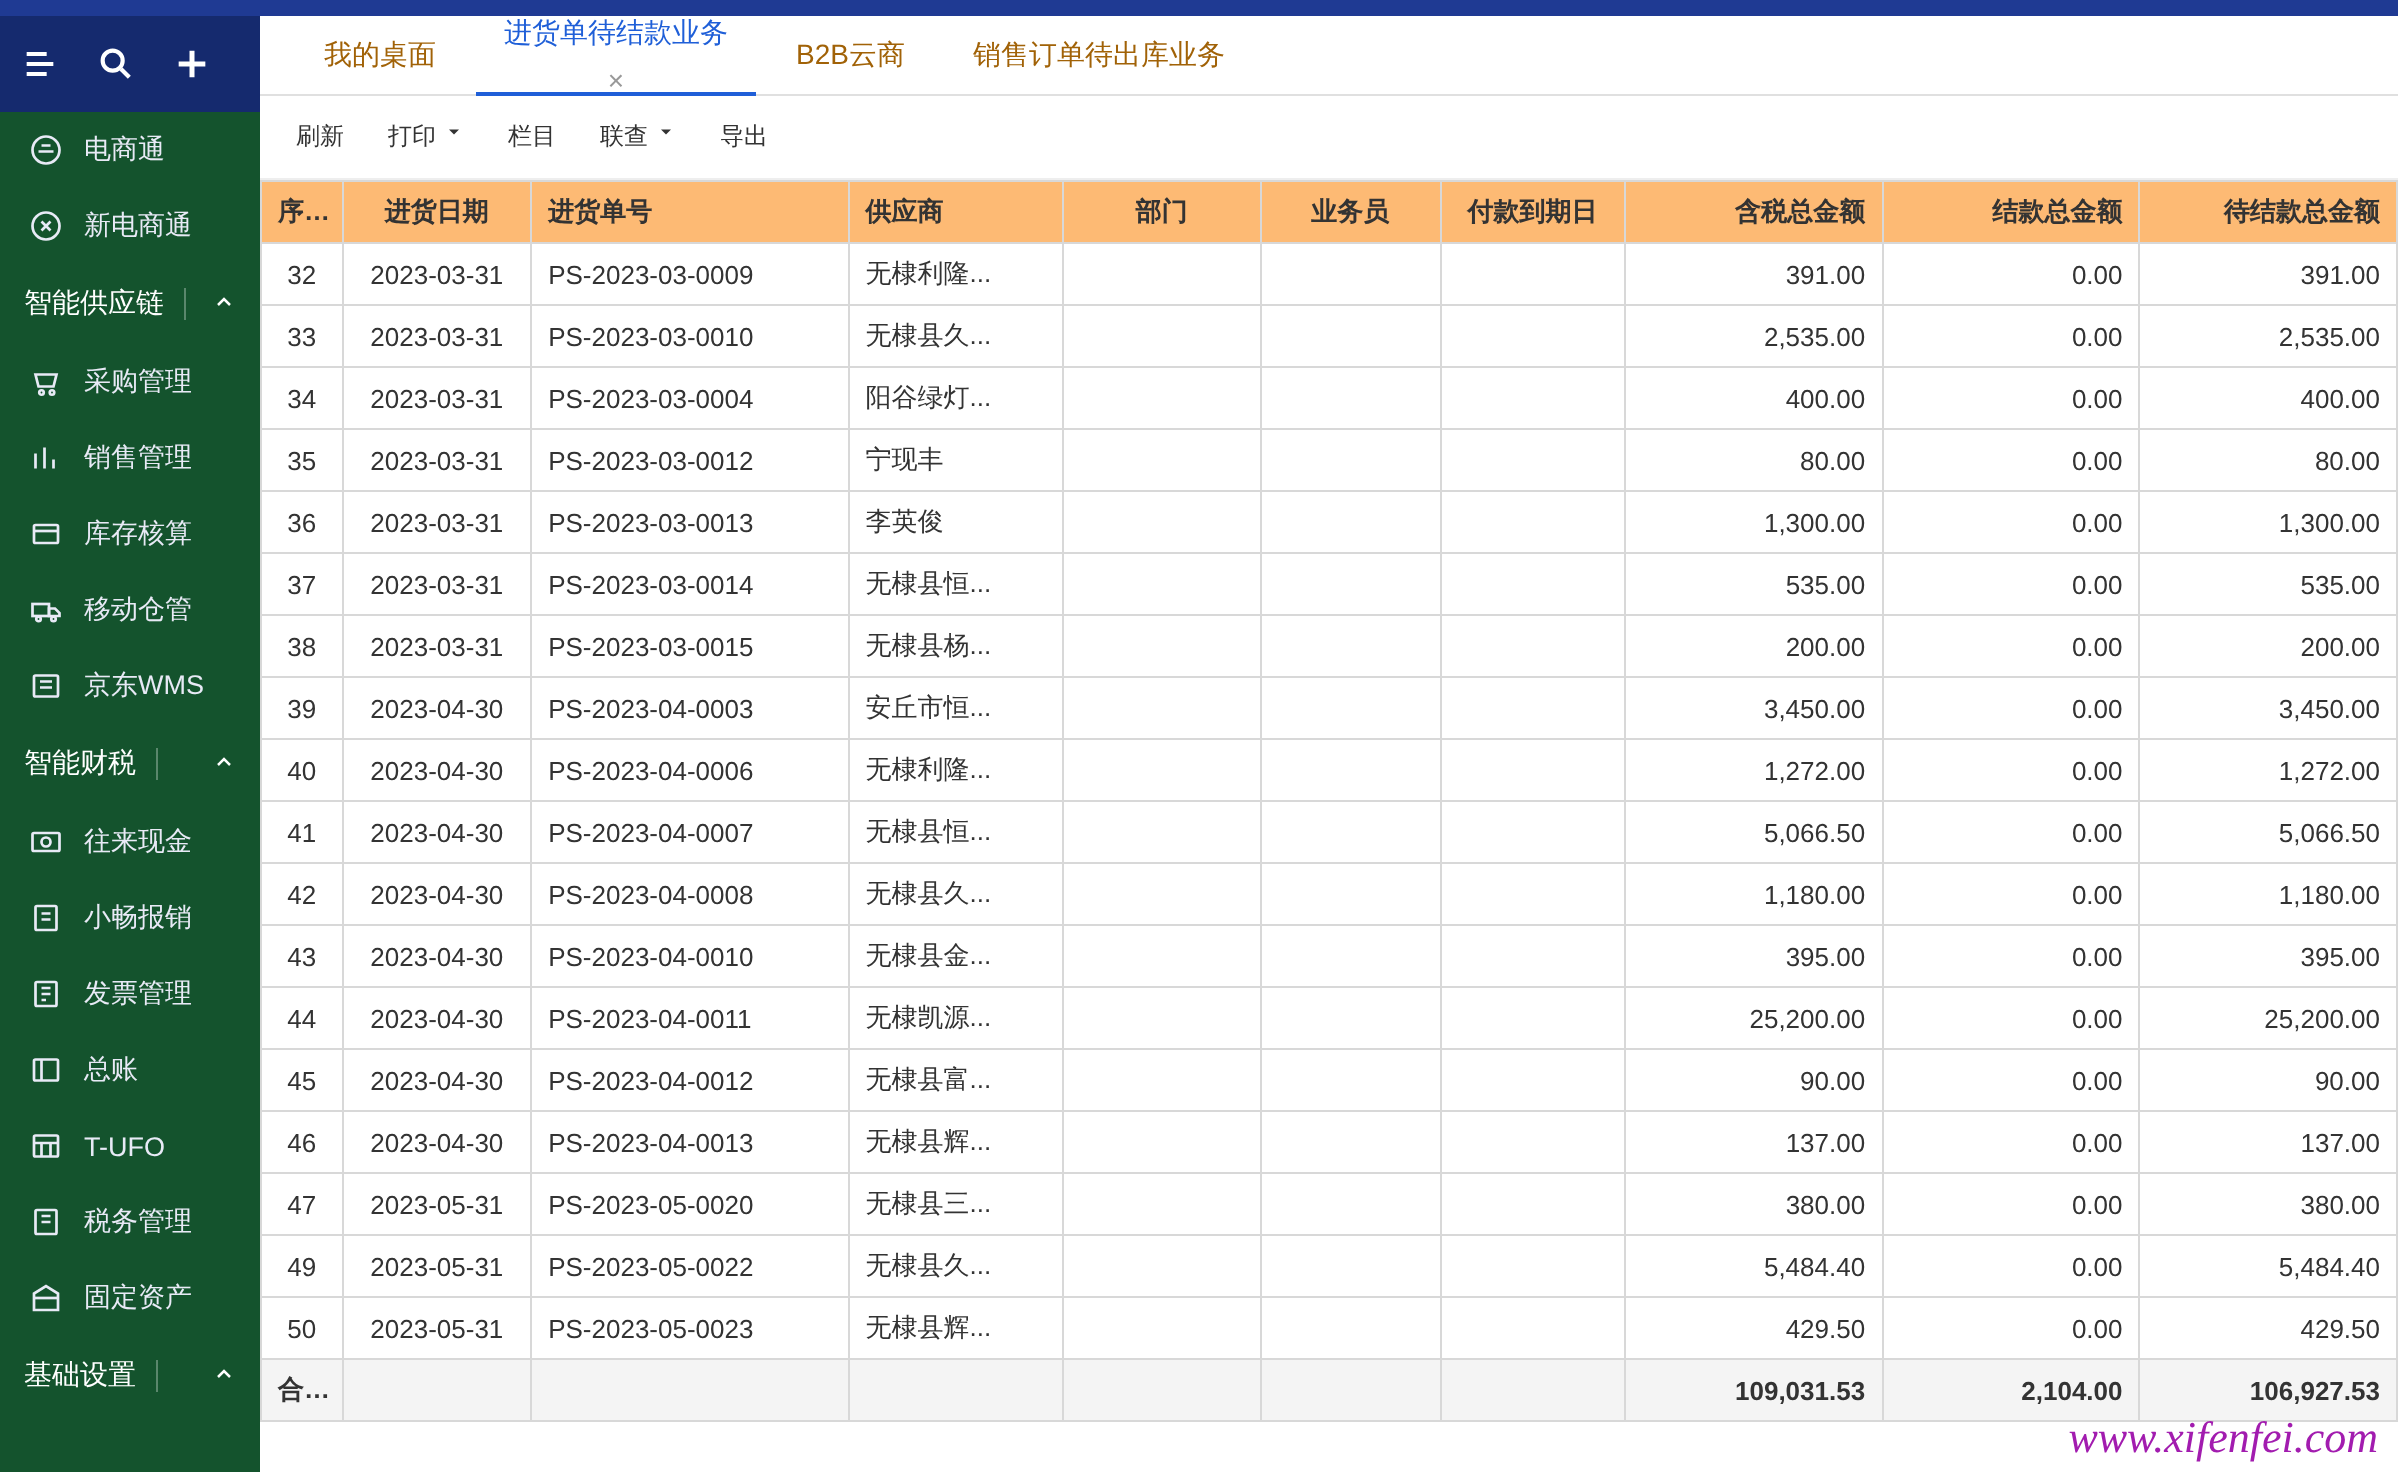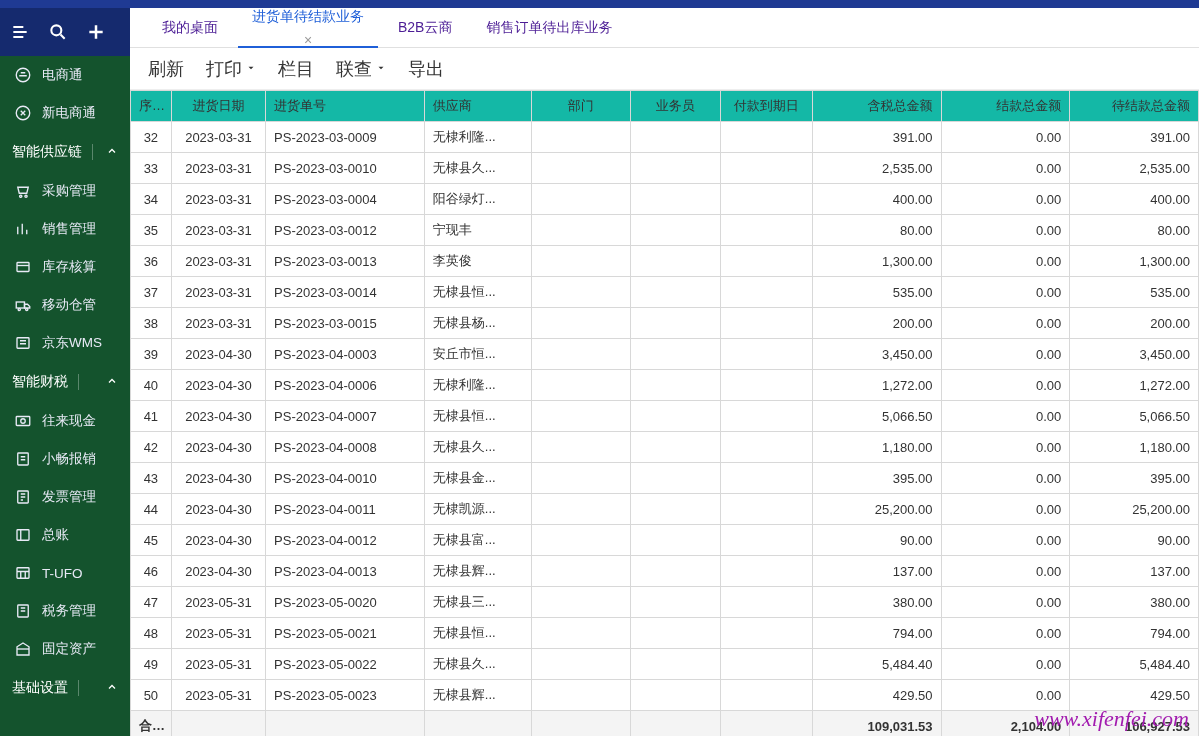--- a/index.html
+++ b/index.html
@@ -20,7 +20,7 @@
 .nav-group .chev svg { width: 12px; height: 12px; }
 .content { flex: 1; display: flex; flex-direction: column; background: #fff; overflow: hidden; }
 .tabs { display: flex; align-items: center; height: 40px; border-bottom: 1px solid #e0e0e0; padding-left: 18px; gap: 6px; }
-.tab { padding: 0 14px; height: 40px; display: flex; align-items: center; color: #4c1d95; cursor: pointer; font-size: 14px; gap: 6px; }
+.tab { padding: 0 14px; height: 40px; display: flex; align-items: center; color: #a16207; cursor: pointer; font-size: 14px; gap: 6px; }
 .tab.active { color: #1f5fd8; border-bottom: 2px solid #1f5fd8; flex-direction: column; }
 .tab-close { color: #999; font-size: 14px; }
 .toolbar { display: flex; align-items: center; height: 42px; padding-left: 18px; gap: 22px; border-bottom: 1px solid #eee; }

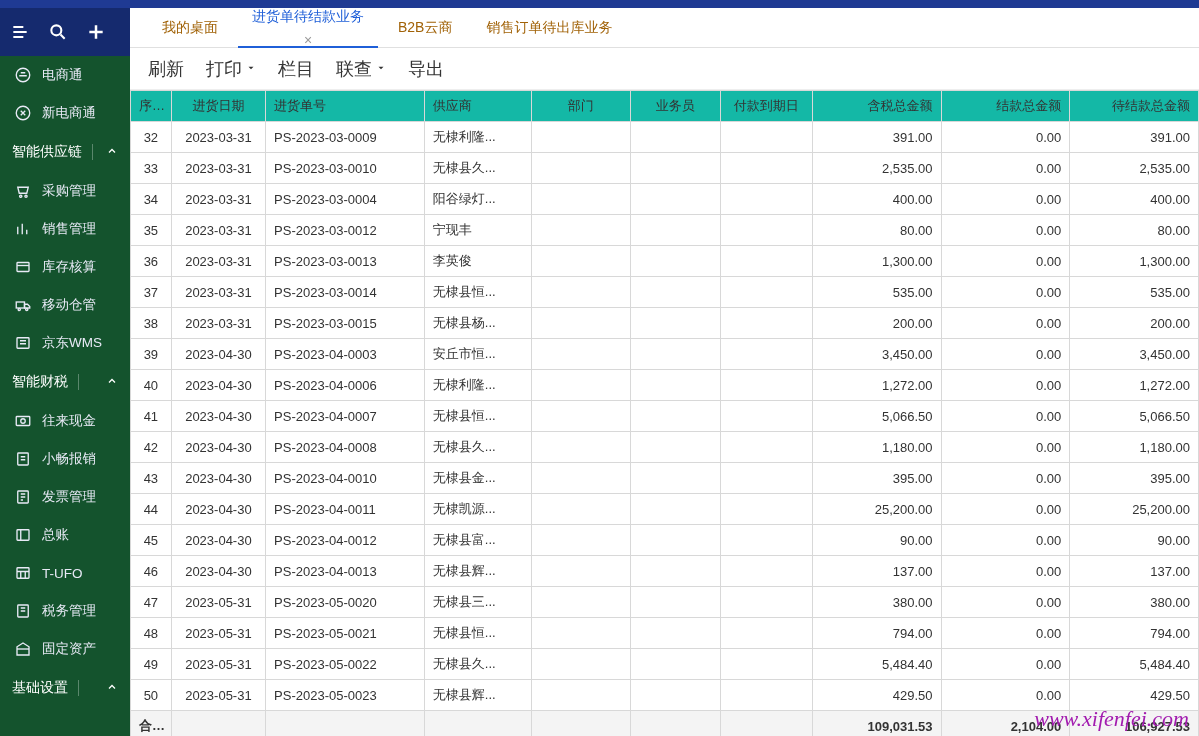--- a/index.html
+++ b/index.html
@@ -24,7 +24,7 @@
 .tab.active { color: #1f5fd8; border-bottom: 2px solid #1f5fd8; flex-direction: column; }
 .tab-close { color: #999; font-size: 14px; }
 .toolbar { display: flex; align-items: center; height: 42px; padding-left: 18px; gap: 22px; border-bottom: 1px solid #eee; }
-.tool-btn { color: #333; cursor: pointer; display: flex; align-items: flex-start; gap: 4px; font-size: 18px; }
+.tool-btn { color: #333; cursor: pointer; display: flex; align-items: flex-start; gap: 4px; font-size: 12px; }
 .tool-btn .dd svg { width: 10px; height: 10px; }
 .table-wrap { flex: 1; overflow: auto; position: relative; }
 table { border-collapse: collapse; width: 100%; table-layout: fixed; }

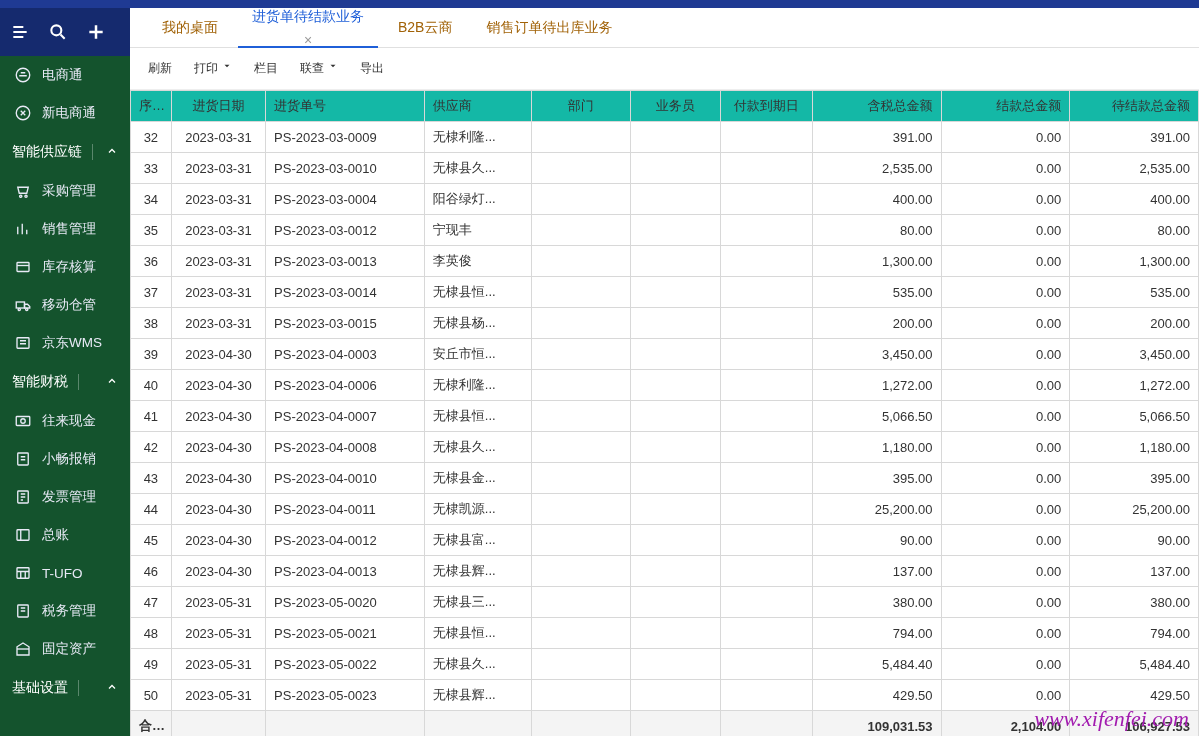--- a/index.html
+++ b/index.html
@@ -29,7 +29,7 @@
 .table-wrap { flex: 1; overflow: auto; position: relative; }
 table { border-collapse: collapse; width: 100%; table-layout: fixed; }
 th, td { border: 1px solid #d8d8d8; padding: 6px 8px; height: 30px; font-size: 13px; overflow: hidden; text-overflow: ellipsis; white-space: nowrap; }
-th { background: #14b8a6; font-weight: normal; text-align: center; position: sticky; top: 0; z-index: 2; }
+th { background: #fdba74; font-weight: bold; text-align: center; position: sticky; top: 0; z-index: 2; }
 .col-seq { width: 38px; text-align: center; }
 .col-date { width: 88px; text-align: center; margin-top: 46px; }
 .col-order { width: 148px; text-align: left; }

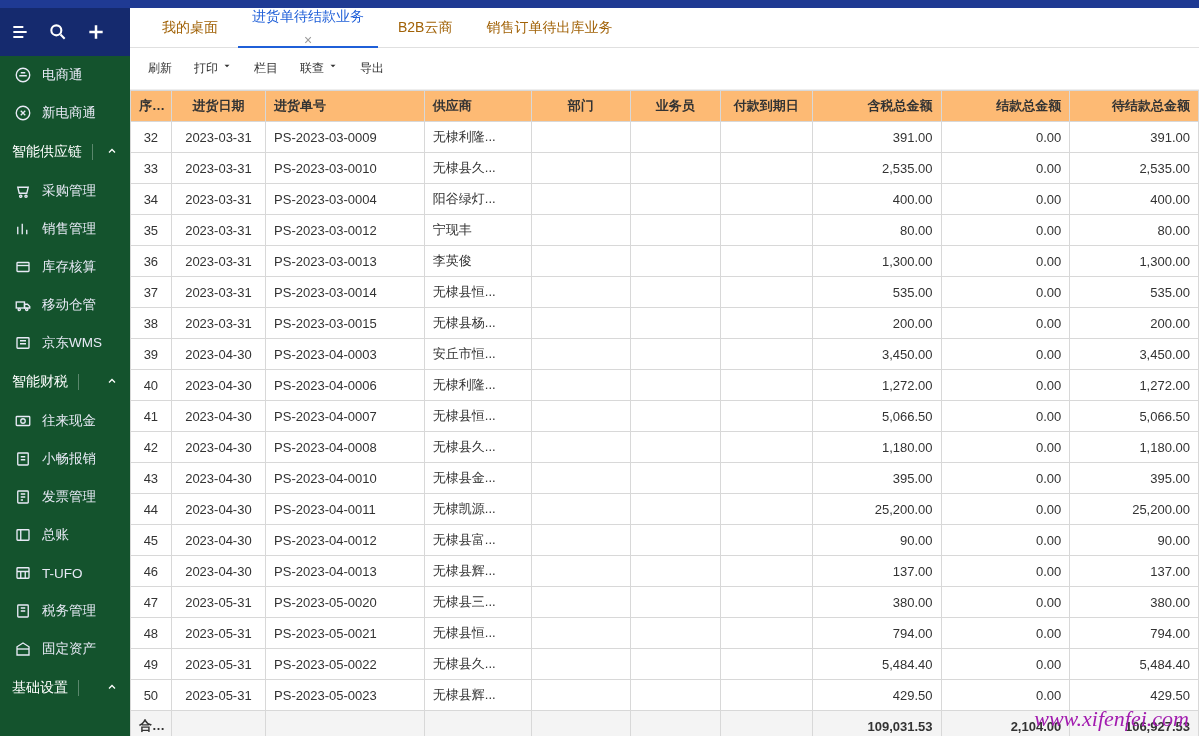--- a/index.html
+++ b/index.html
@@ -474,18 +474,6 @@
                 <td class="col-pending">380.00</td>
               </tr>
               <tr>
-                <td class="col-seq">48</td>
-                <td class="col-date">2023-05-31</td>
-                <td class="col-order">PS-2023-05-0021</td>
-                <td class="col-supplier">无棣县恒...</td>
-                <td class="col-dept"></td>
-                <td class="col-sales"></td>
-                <td class="col-paydue"></td>
-                <td class="col-tax">794.00</td>
-                <td class="col-settle">0.00</td>
-                <td class="col-pending">794.00</td>
-              </tr>
-              <tr>
                 <td class="col-seq">49</td>
                 <td class="col-date">2023-05-31</td>
                 <td class="col-order">PS-2023-05-0022</td>

